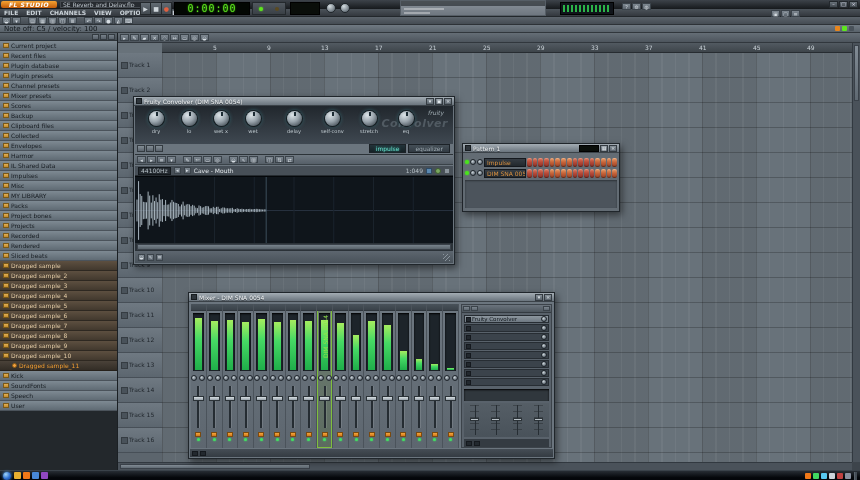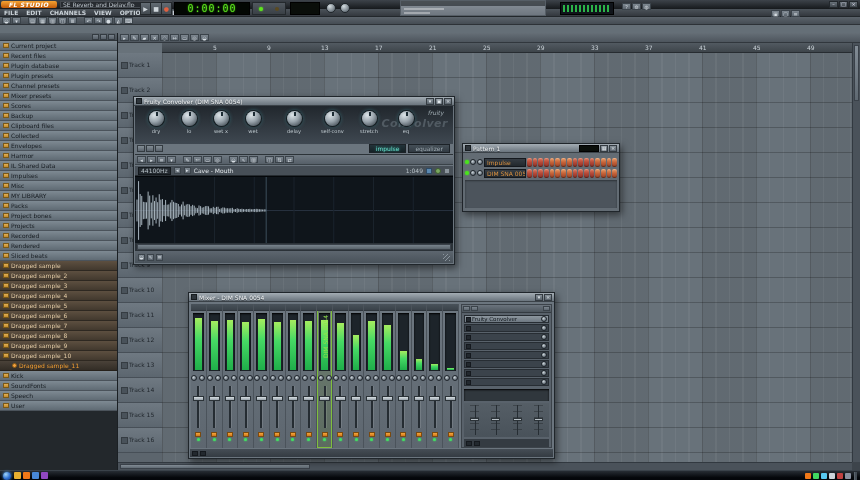--- a/index.html
+++ b/index.html
@@ -235,6 +235,14 @@
     <div class="tb">≡</div>
   </div>
 
+  <div id="hintbar">
+    <div id="hint-text">Note off: C5 / velocity: 100</div>
+    <div id="hint-right">
+      <div class="hdot" style="background:#e8851c;"></div>
+      <div class="hdot" style="background:#5ee61e;"></div>
+      <div class="hdot" style="background:#49525a;"></div>
+    </div>
+  </div>
 
   <div id="browser">
     <div id="browser-head">

